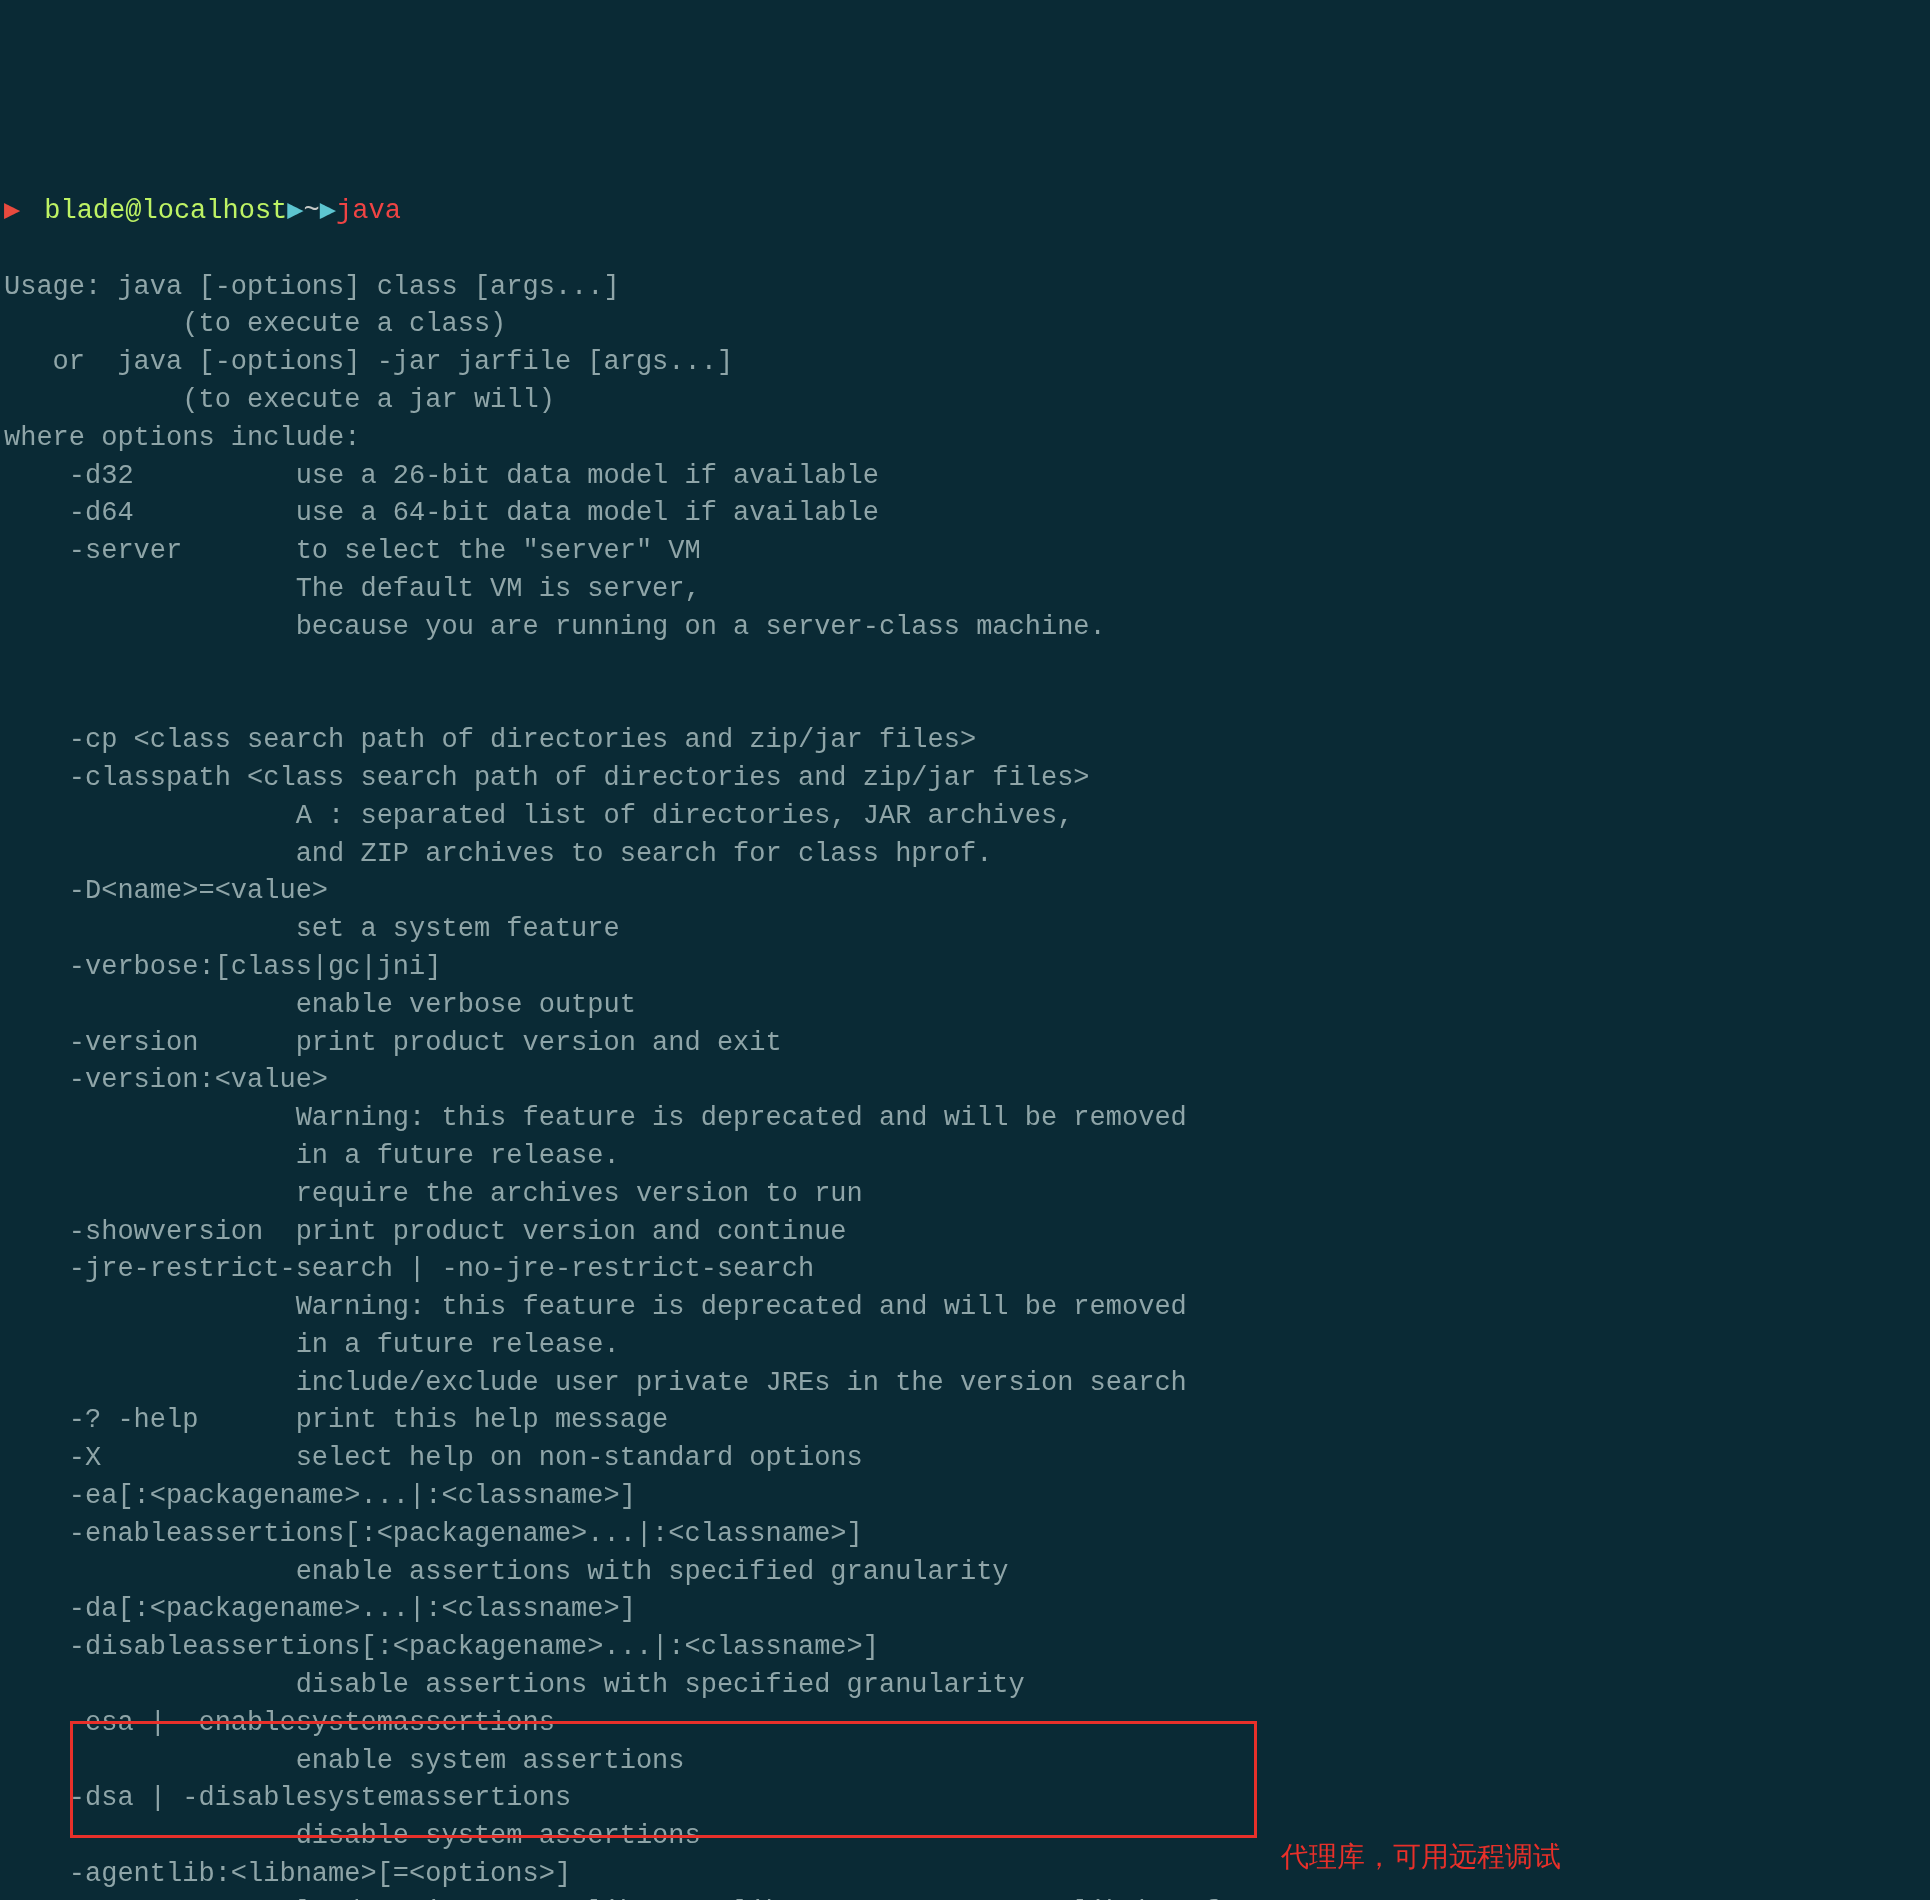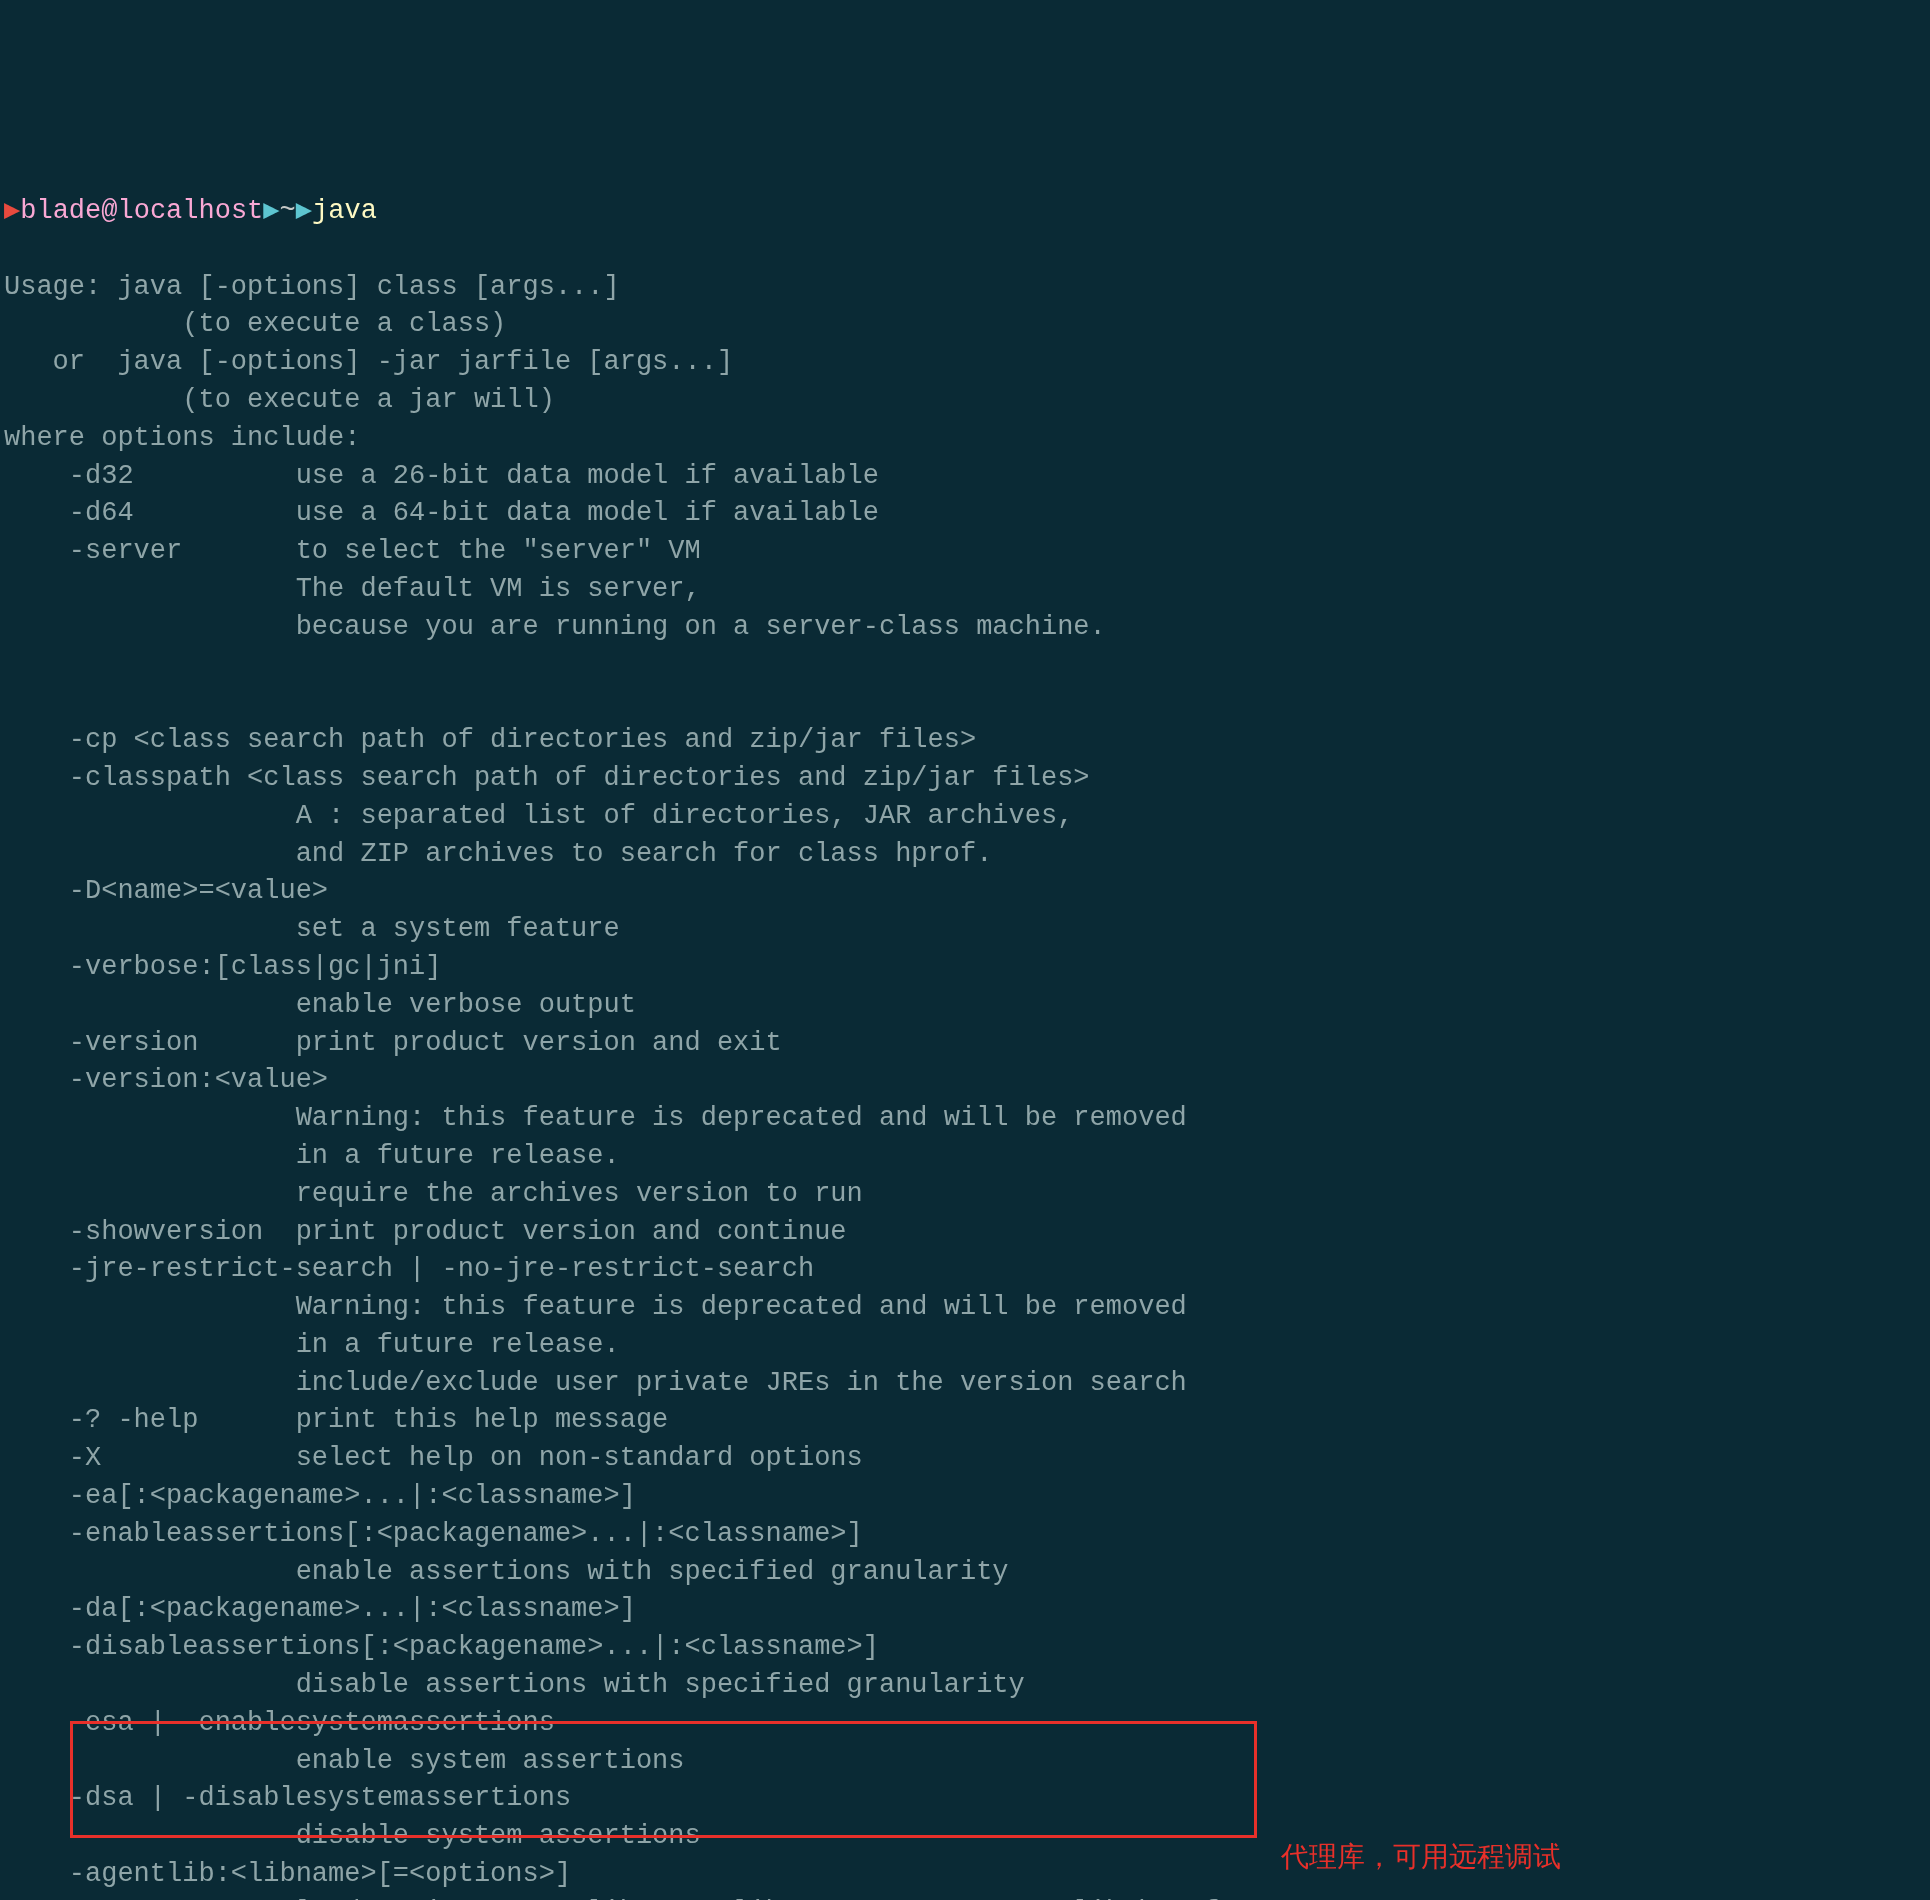--- a/index.html
+++ b/index.html
@@ -27,7 +27,8 @@
       color: #e84a3e;
     }
     .user-host {
-      color: #f9a8d4;
+      color: #bef264;
+      margin-left: 24px;
     }
     .path-segment {
       color: #c5c8c6;

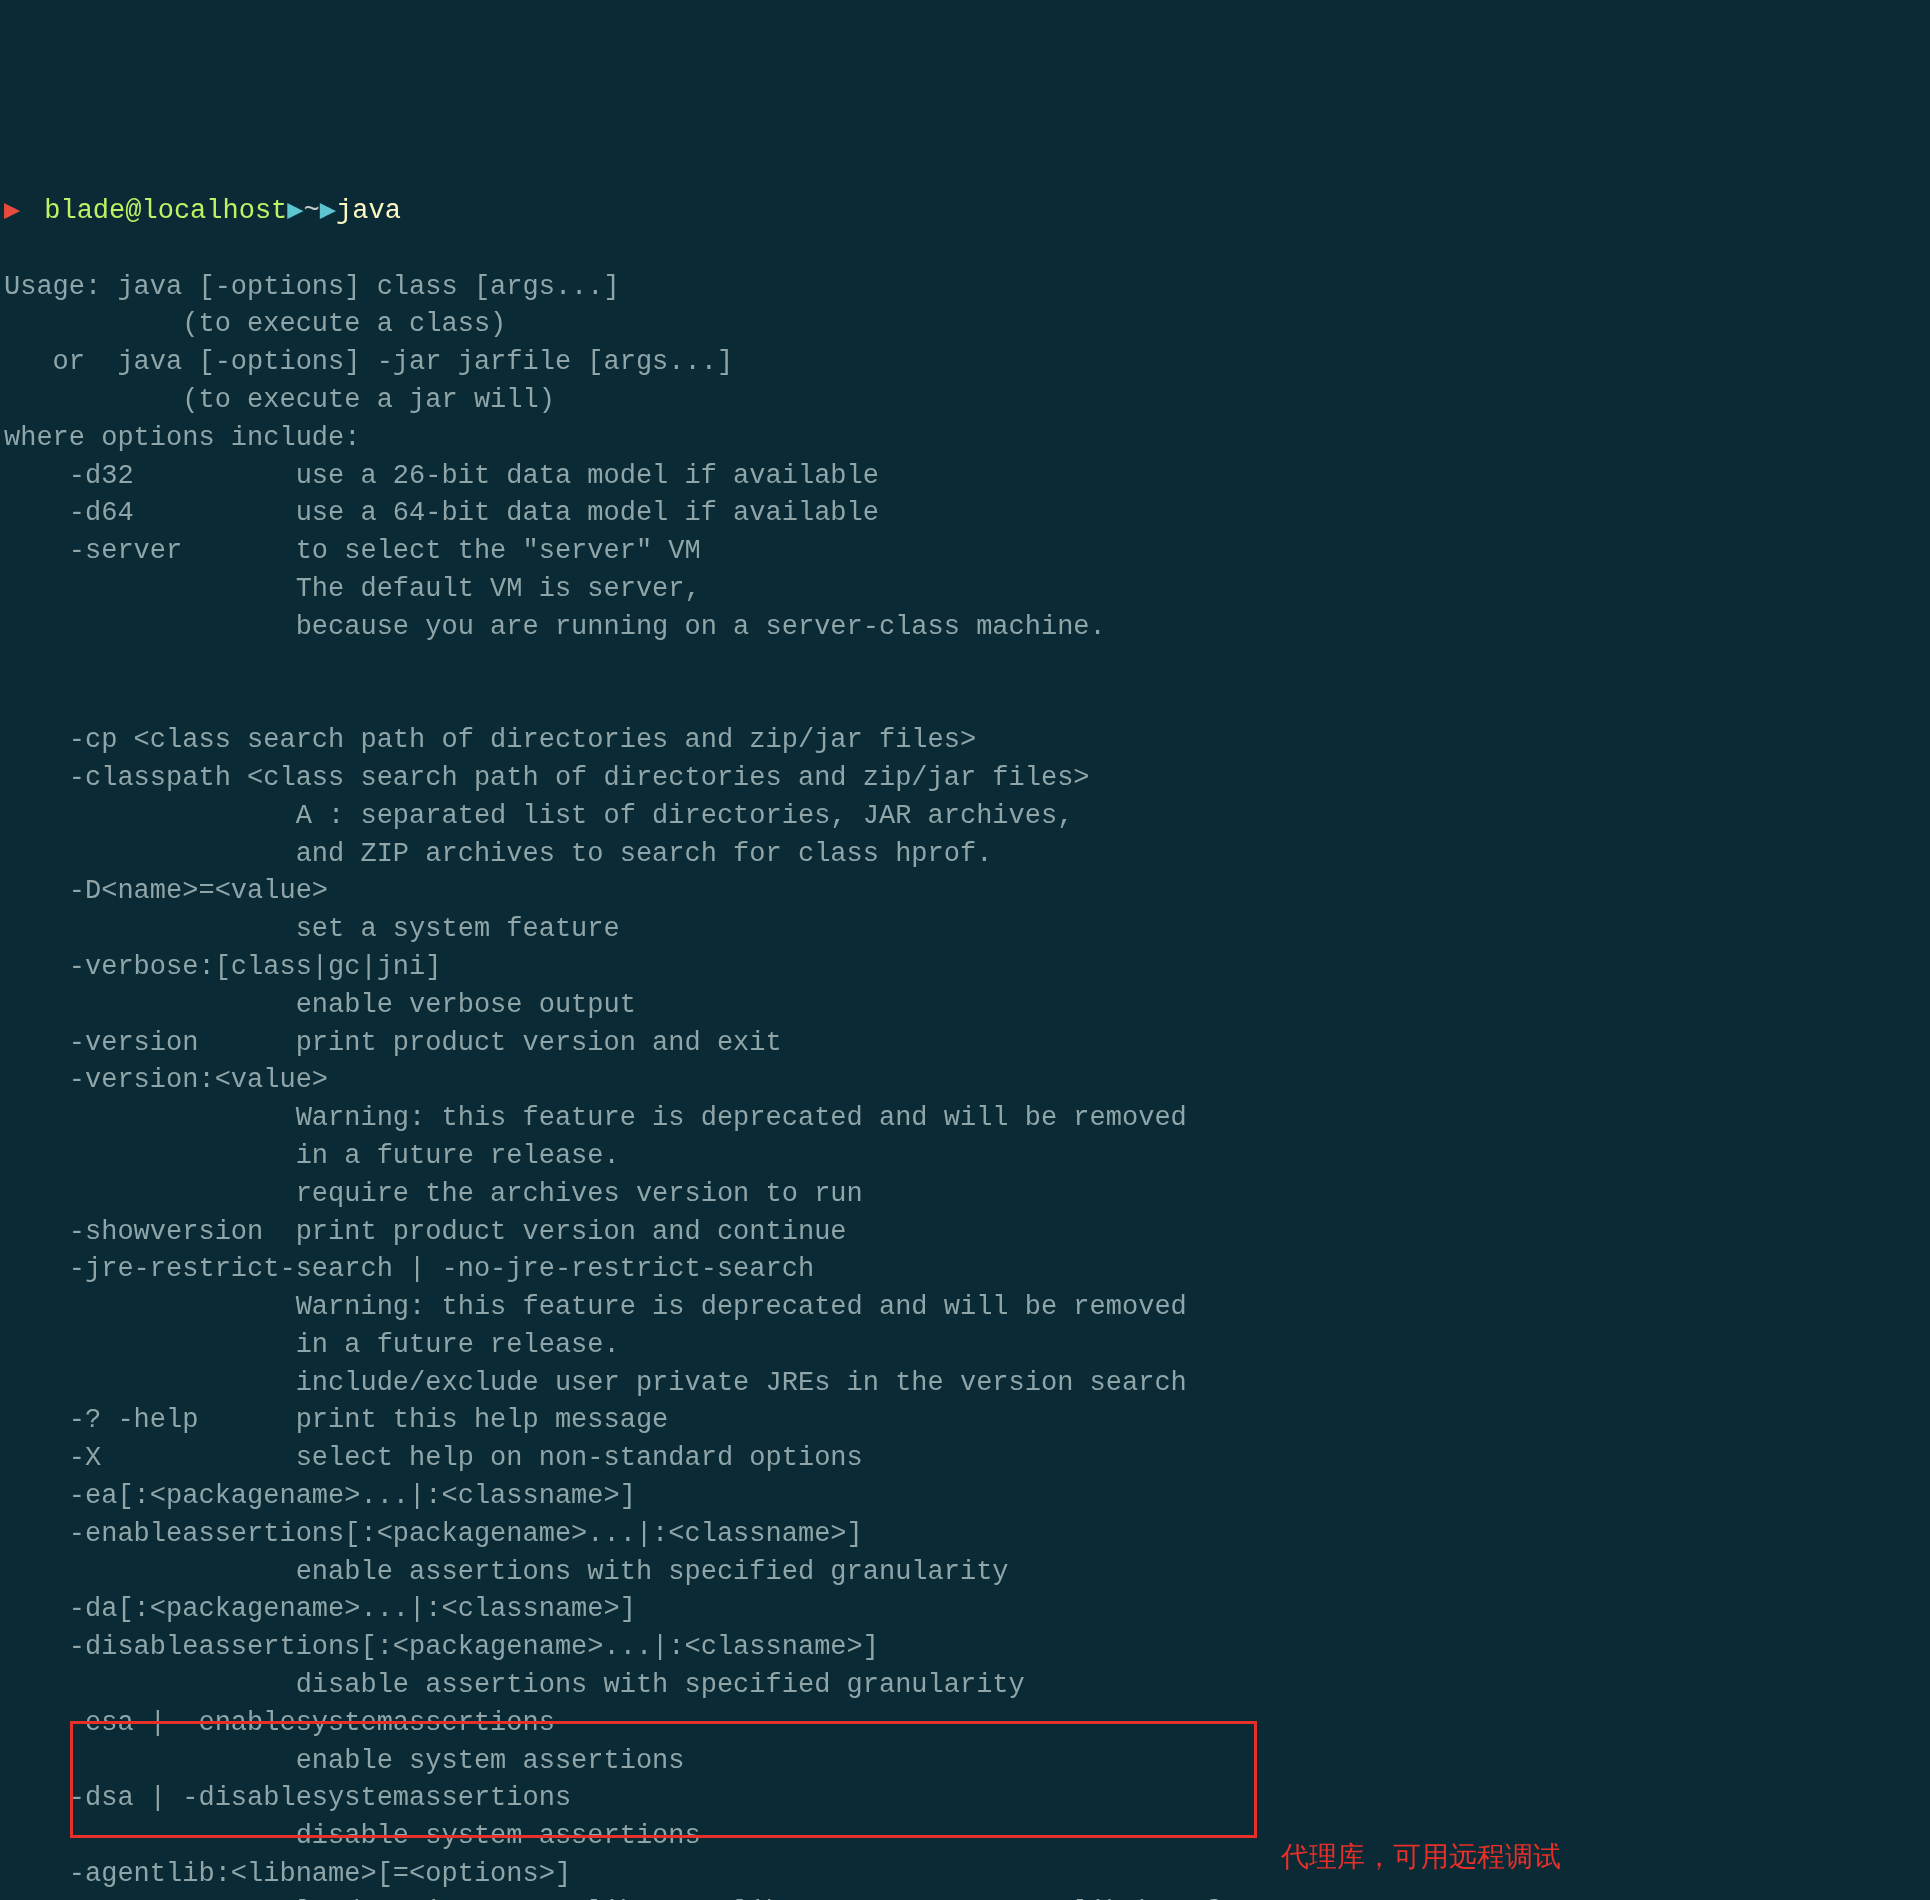--- a/index.html
+++ b/index.html
@@ -38,7 +38,7 @@
       color: #5dc5d0;
     }
     .command {
-      color: #fef9c3;
+      color: #ef4444;
     }
     .terminal-output {
       color: #8fa5a8;

